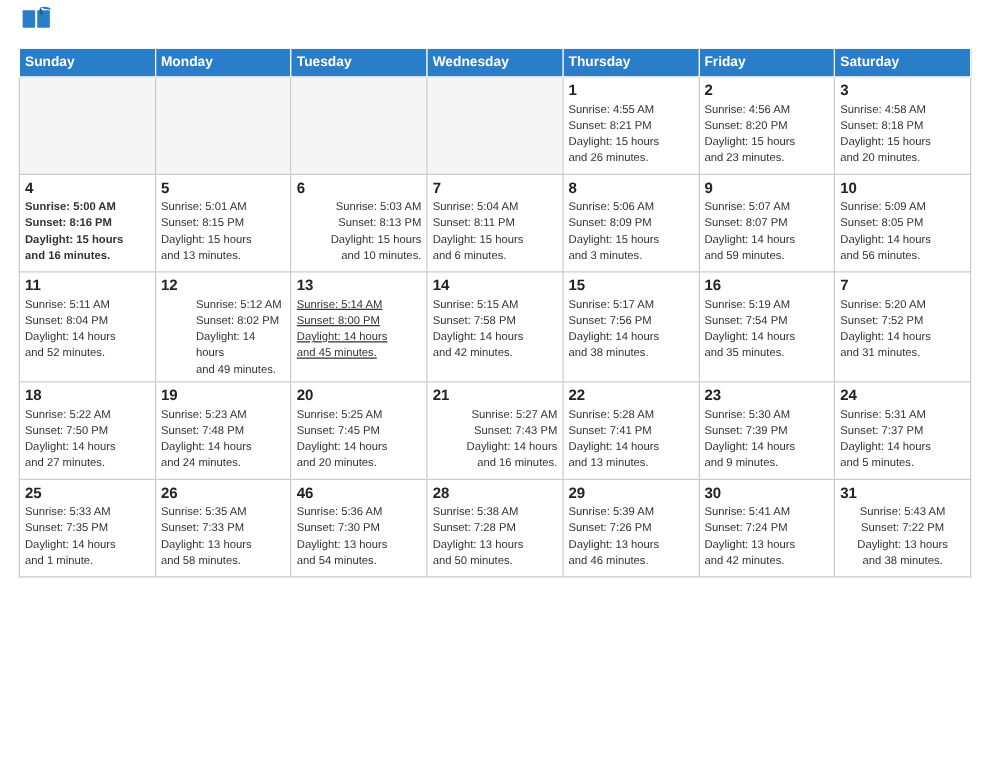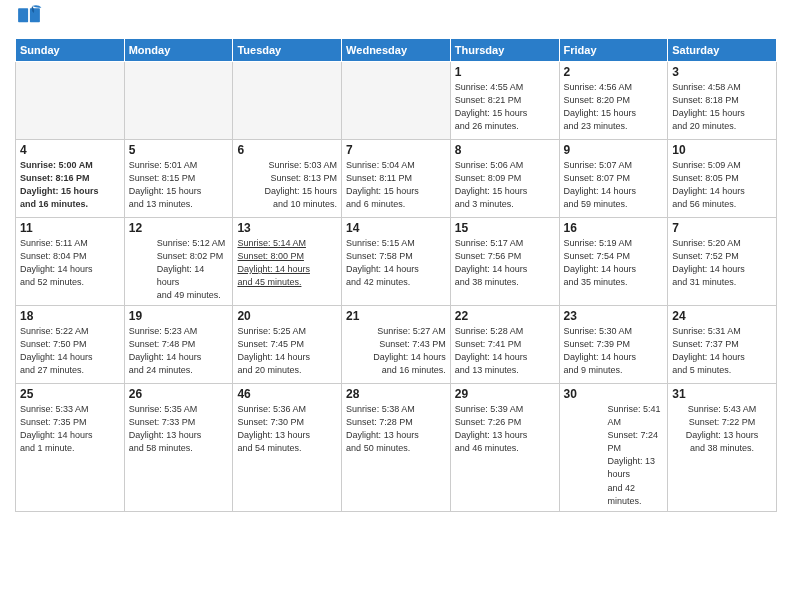--- a/index.html
+++ b/index.html
@@ -354,7 +354,7 @@
           </td>
           <td>
             <span class="day-number">30</span>
-            <div class="day-info" style="white-space: pre-line; margin-left: 44px;">Sunrise: 5:41 AM
+            <div class="day-info" style="white-space: pre-line;">Sunrise: 5:41 AM
 Sunset: 7:24 PM
 Daylight: 13 hours
 and 42 minutes.</div>

